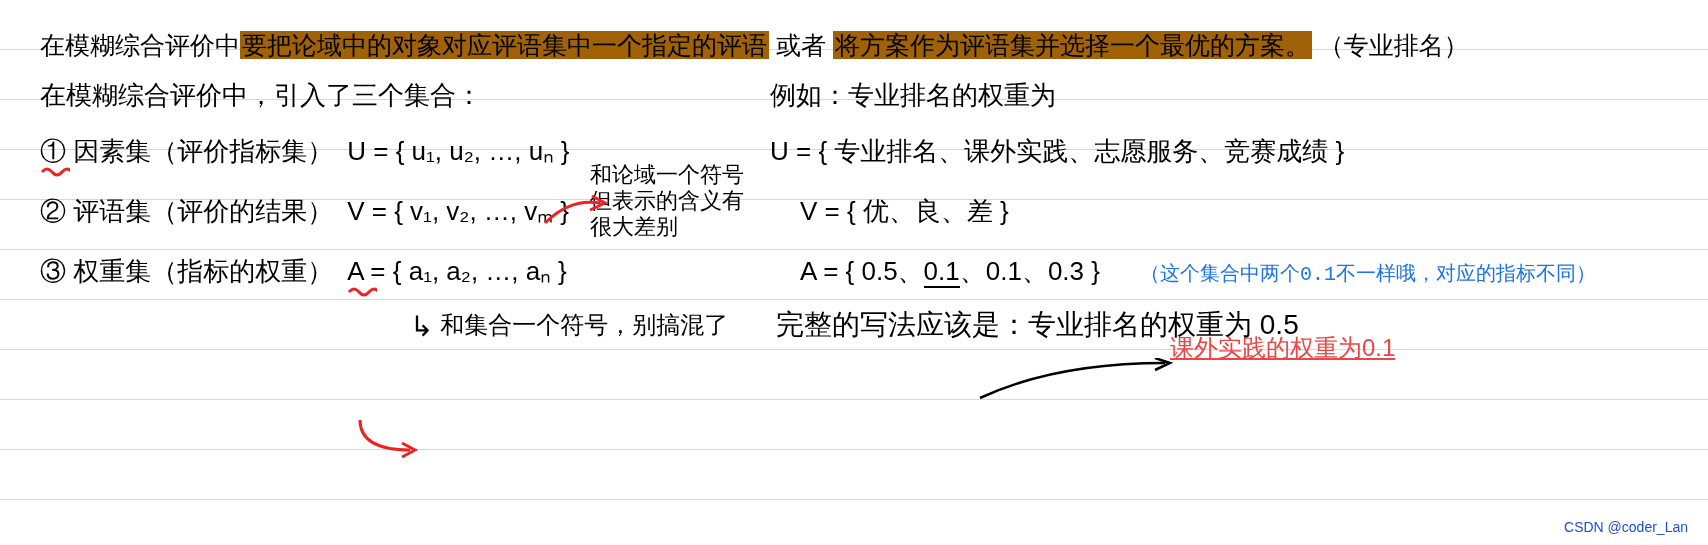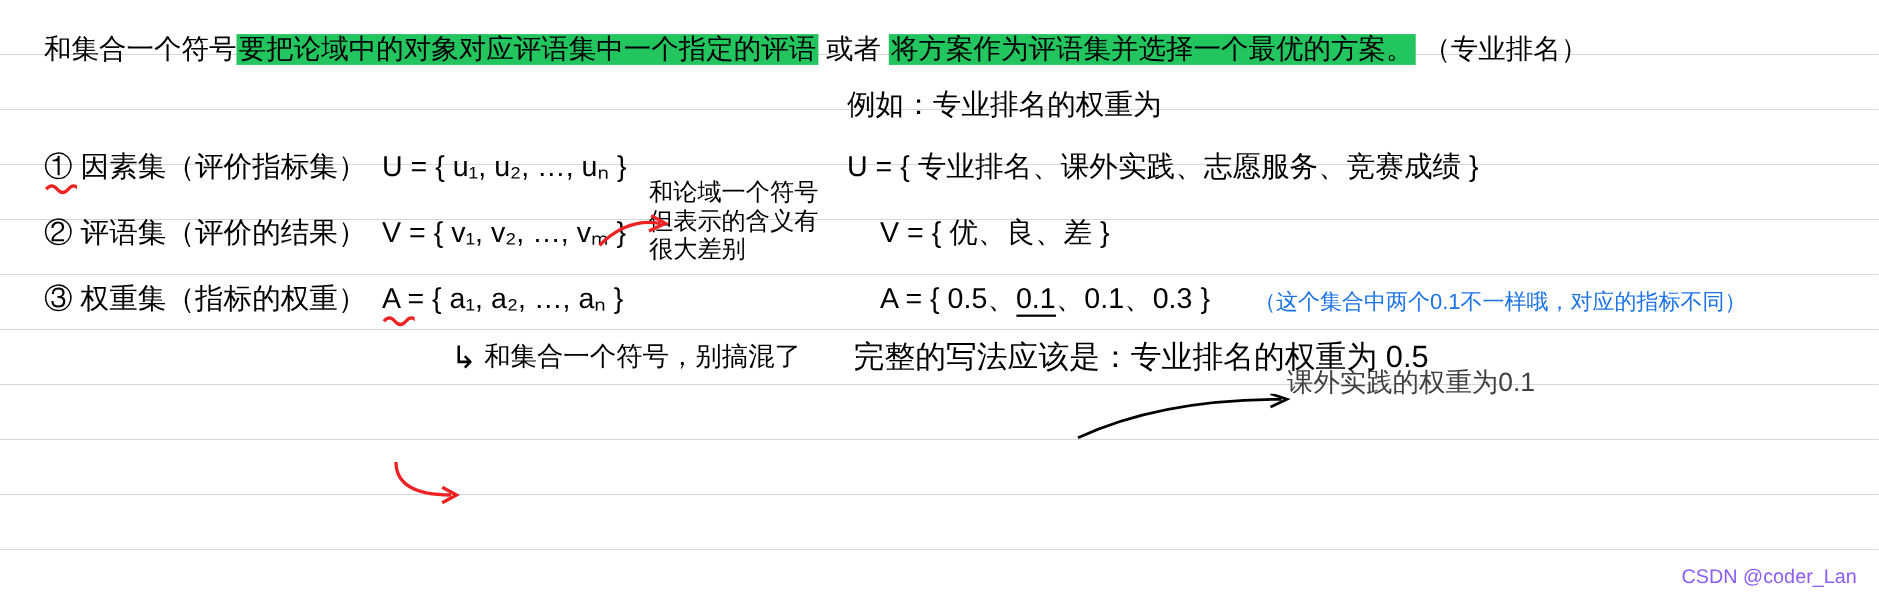--- a/index.html
+++ b/index.html
@@ -104,7 +104,7 @@
 
 
   <div class="row" style="font-size:25px;">
-    <span>和集合一个符号</span><span class="highlight">要把论域中的对象对应评语集中一个指定的评语</span><span> 或者 </span><span class="highlight">将方案作为评语集并选择一个最优的方案。</span>
+    <span>在模糊综合评价中</span><span class="highlight">要把论域中的对象对应评语集中一个指定的评语</span><span> 或者 </span><span class="highlight">将方案作为评语集并选择一个最优的方案。</span>
     <span>（专业排名）</span>
   </div>
 

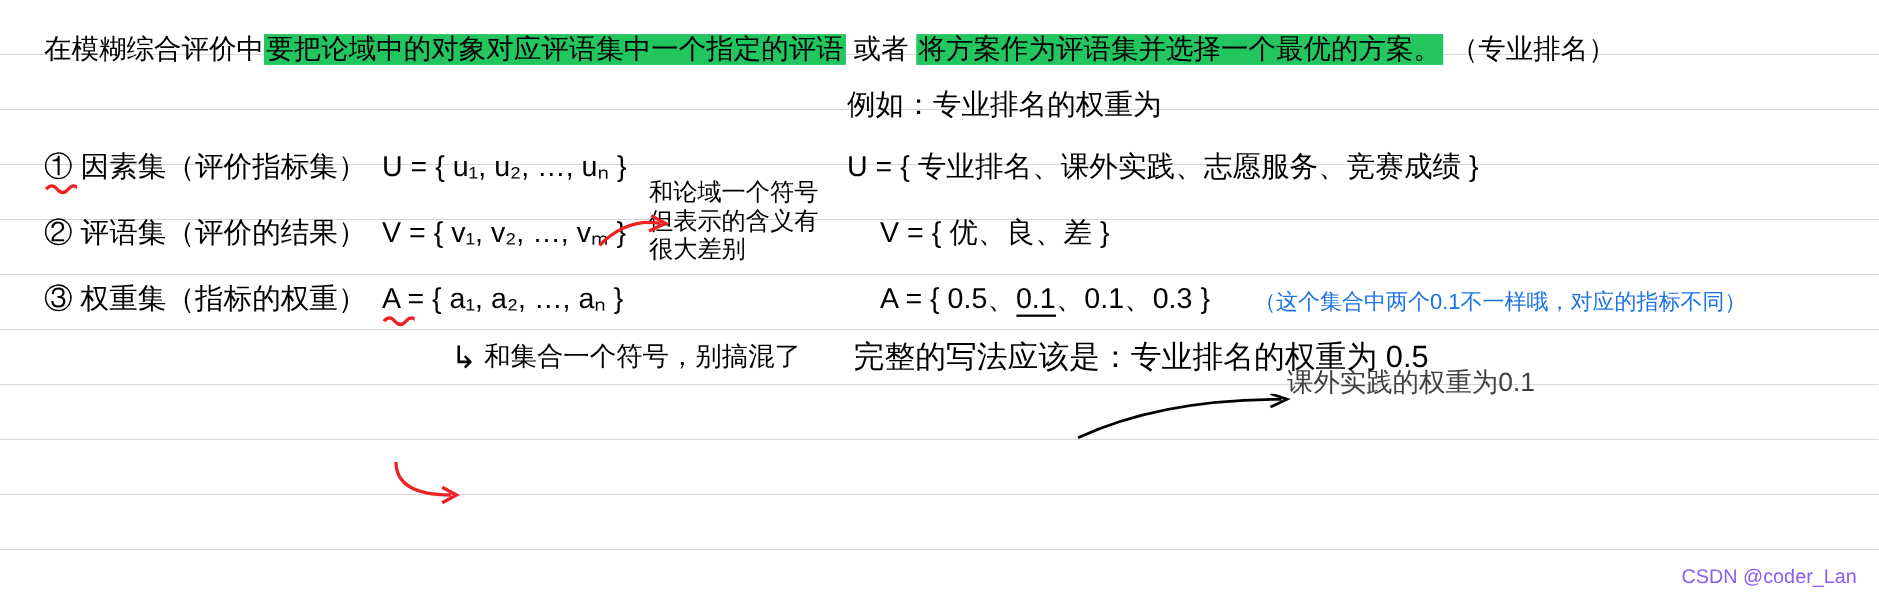--- a/index.html
+++ b/index.html
@@ -36,7 +36,7 @@
   .red { color: #000000; }
   .blue { color: #1a73e8; }
   .highlight {
-    background: #22c55e;
+    background: #a16207;
     padding: 0 2px;
   }
   .circled {

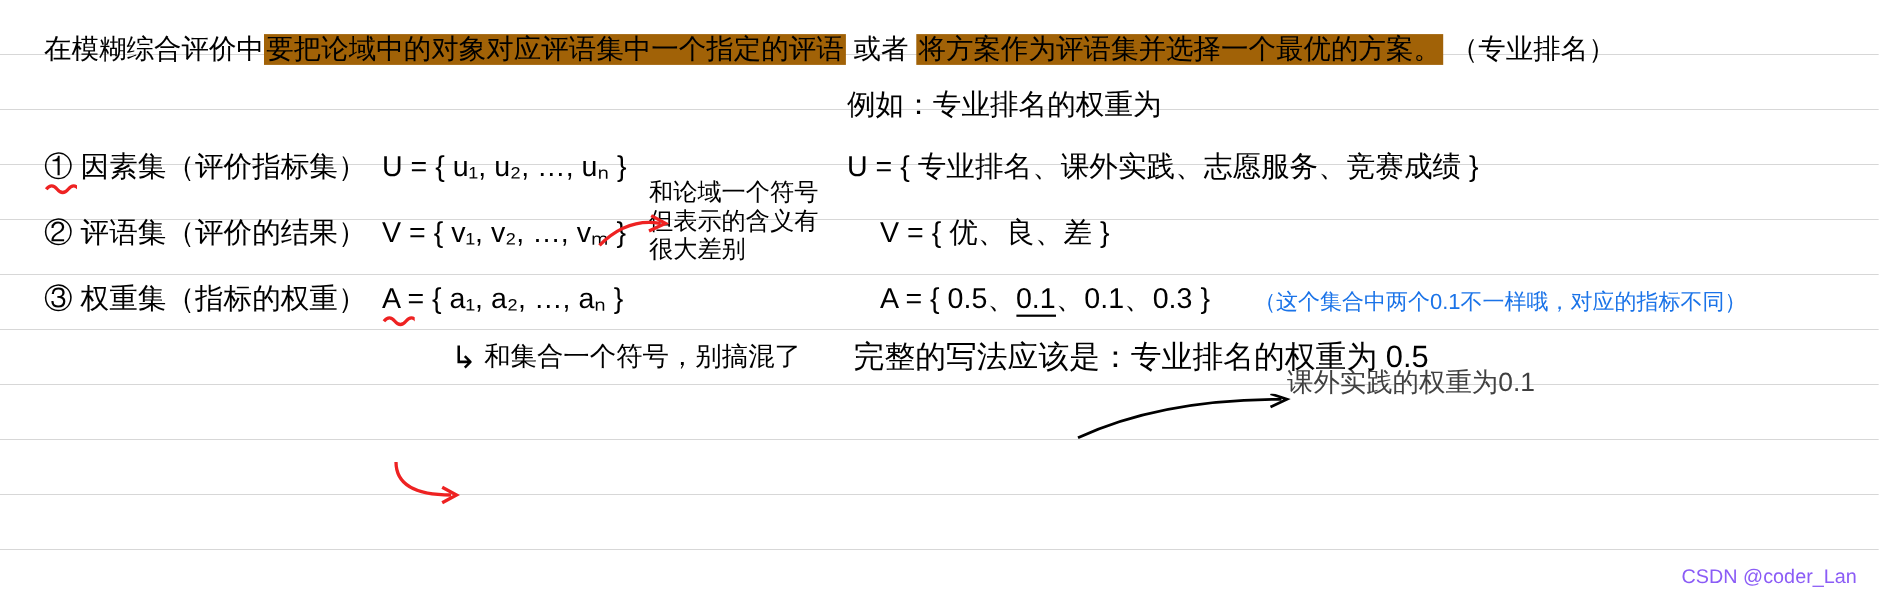--- a/index.html
+++ b/index.html
@@ -109,6 +109,7 @@
   </div>
 
   <div class="row">
+    <span>在模糊综合评价中，引入了三个集合：</span>
     <span style="position:absolute;left:730px;">例如：专业排名的权重为</span>
   </div>
 

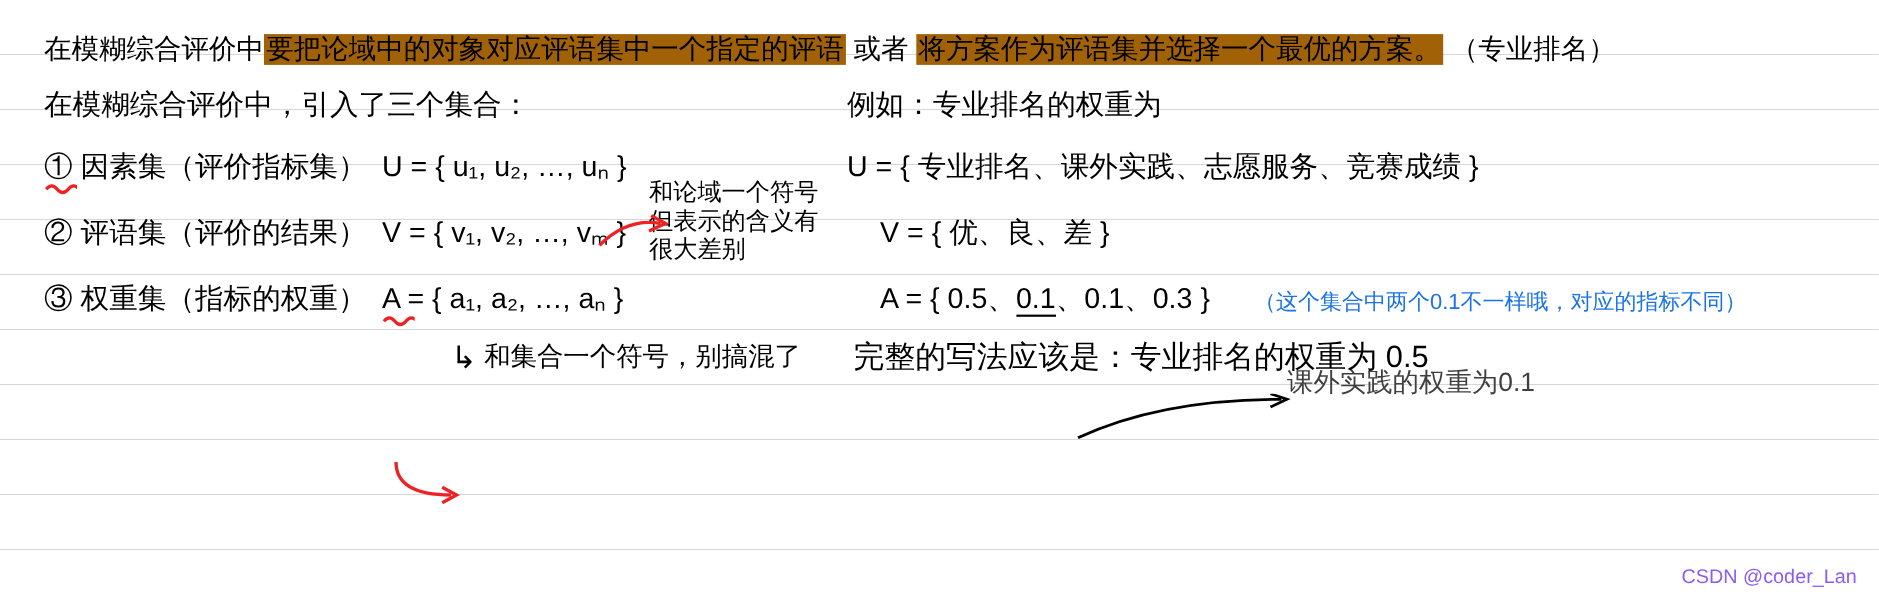--- a/index.html
+++ b/index.html
@@ -55,7 +55,7 @@
   .col-mid { display: inline-block; width: 380px; vertical-align: top; }
   .col-ex { display: inline-block; vertical-align: top; }
   .underline-red { border-bottom: 3px solid #e22; display: inline-block; line-height: 30px; }
-  .small { font-size: 20px; }
+  .small { font-size: 20px; font-family: Liberation Mono, monospace; }
   .watermark {
     position: absolute;
     right: 20px;

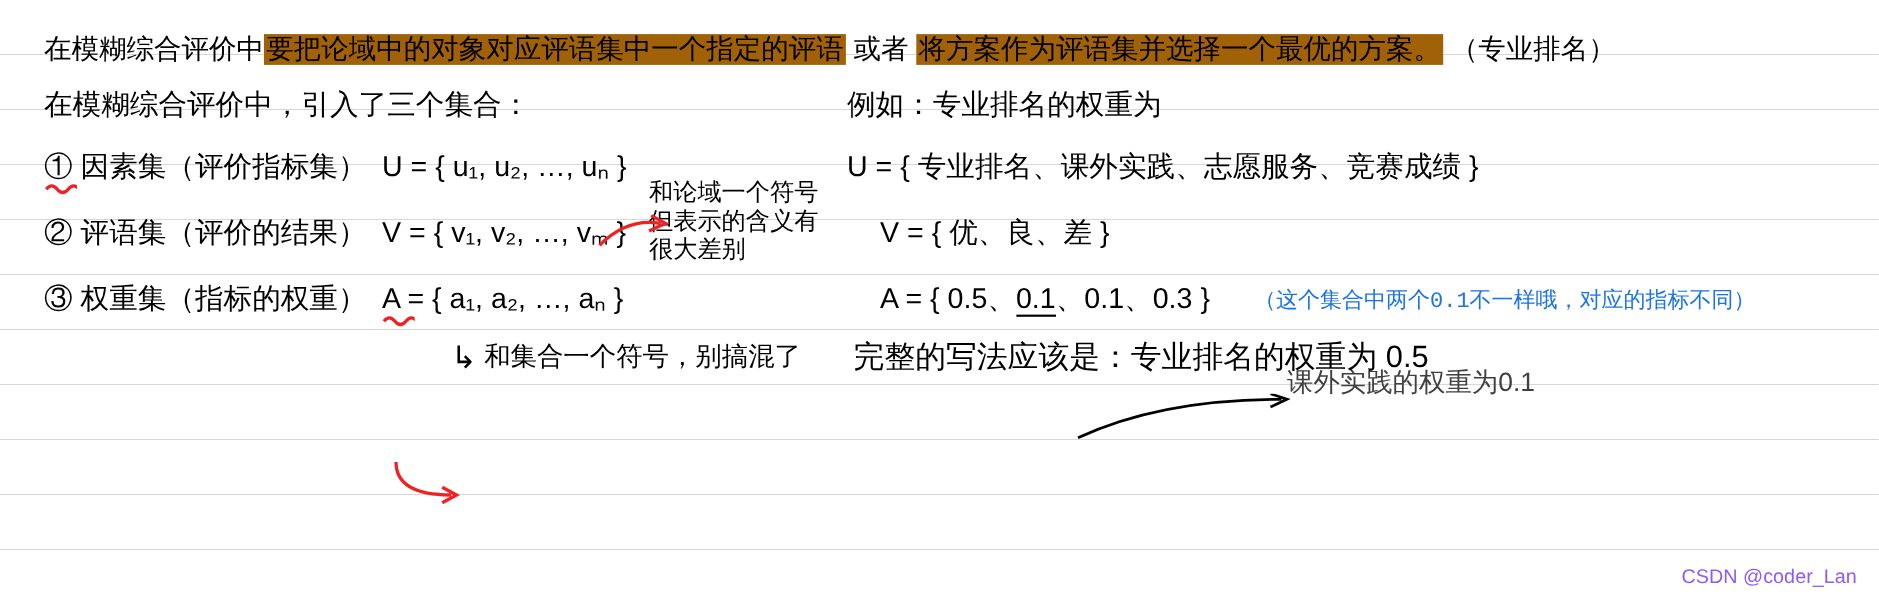--- a/index.html
+++ b/index.html
@@ -32,7 +32,7 @@
     font-size: 26px;
     white-space: nowrap;
   }
-  .black { color: #404040; }
+  .black { color: #ef4444; text-decoration: underline; }
   .red { color: #000000; }
   .blue { color: #1a73e8; }
   .highlight {

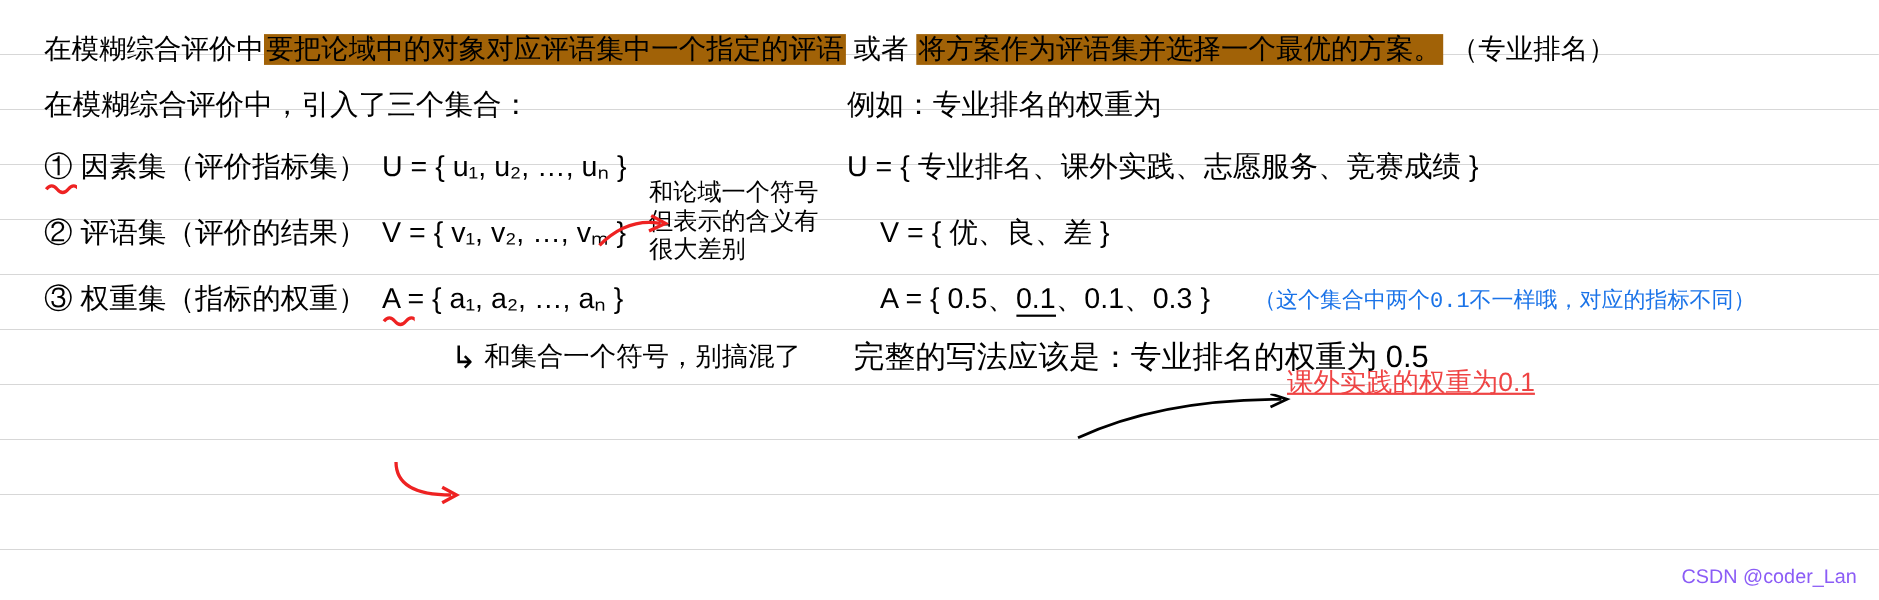--- a/index.html
+++ b/index.html
@@ -60,8 +60,8 @@
     position: absolute;
     right: 20px;
     bottom: 10px;
-    color: #8b5cf6;
-    font-size: 18px;
+    color: #1d4ed8;
+    font-size: 14px;
     font-family: sans-serif;
     z-index: 3;
   }

